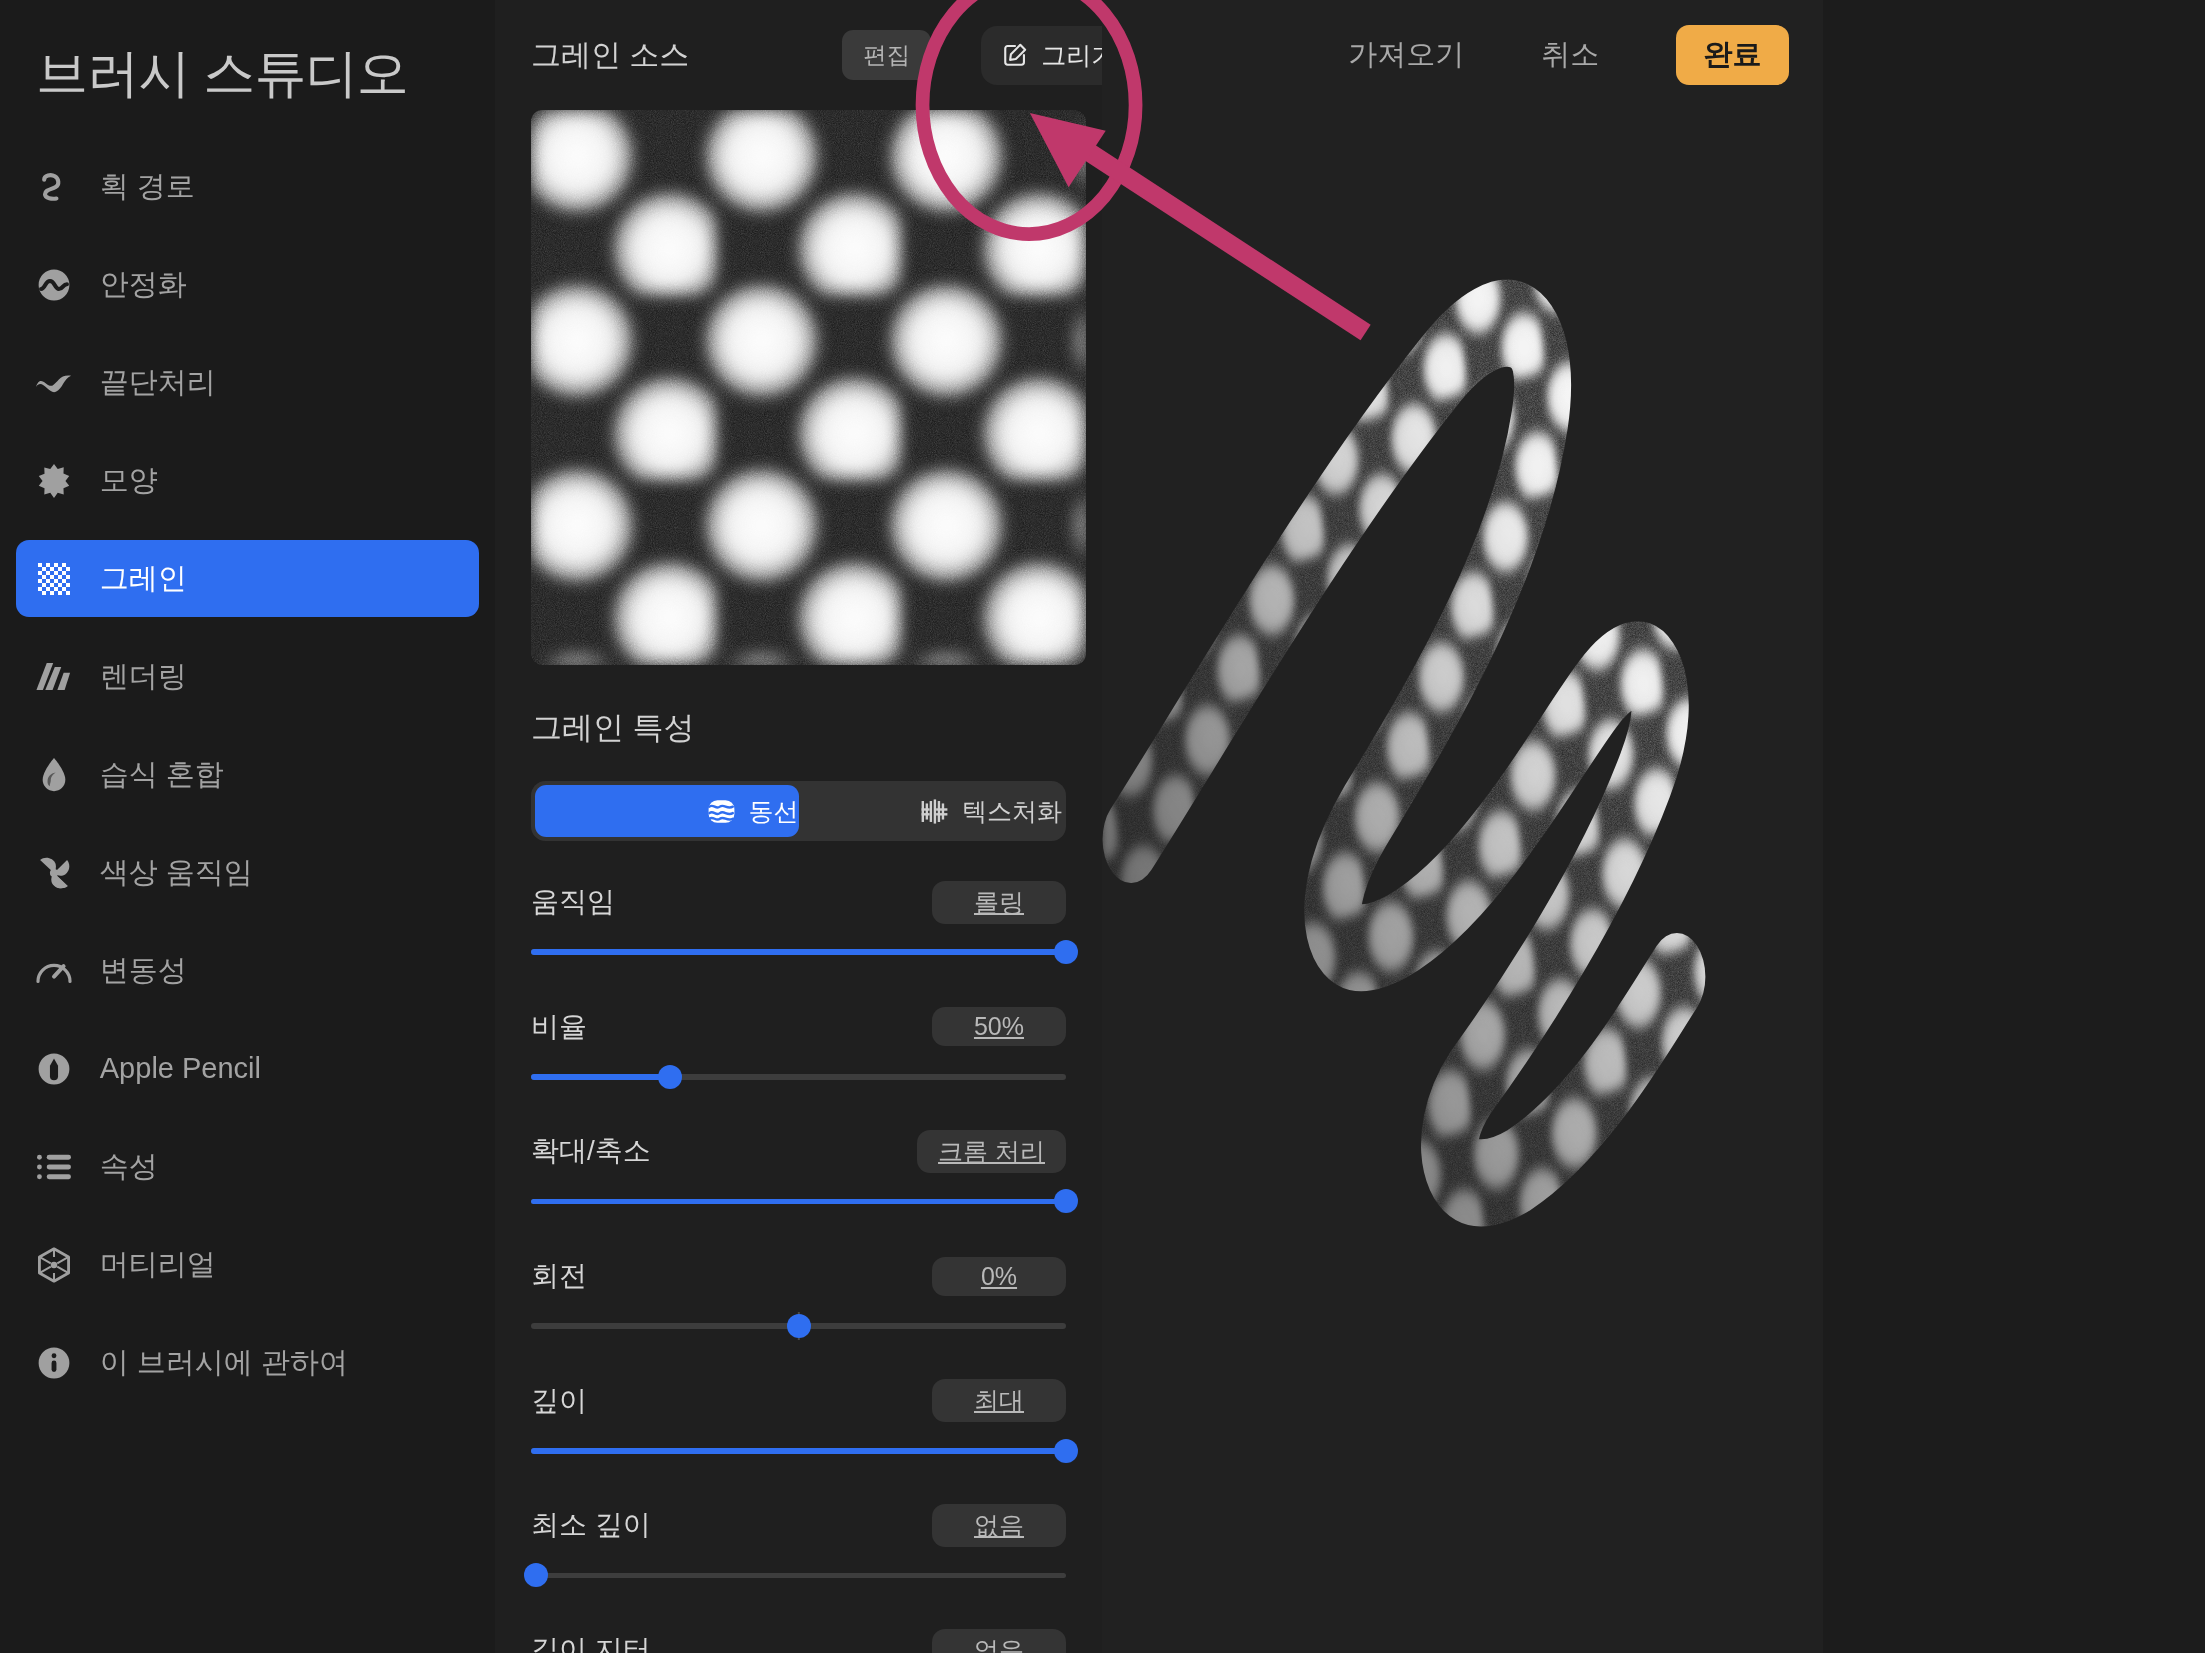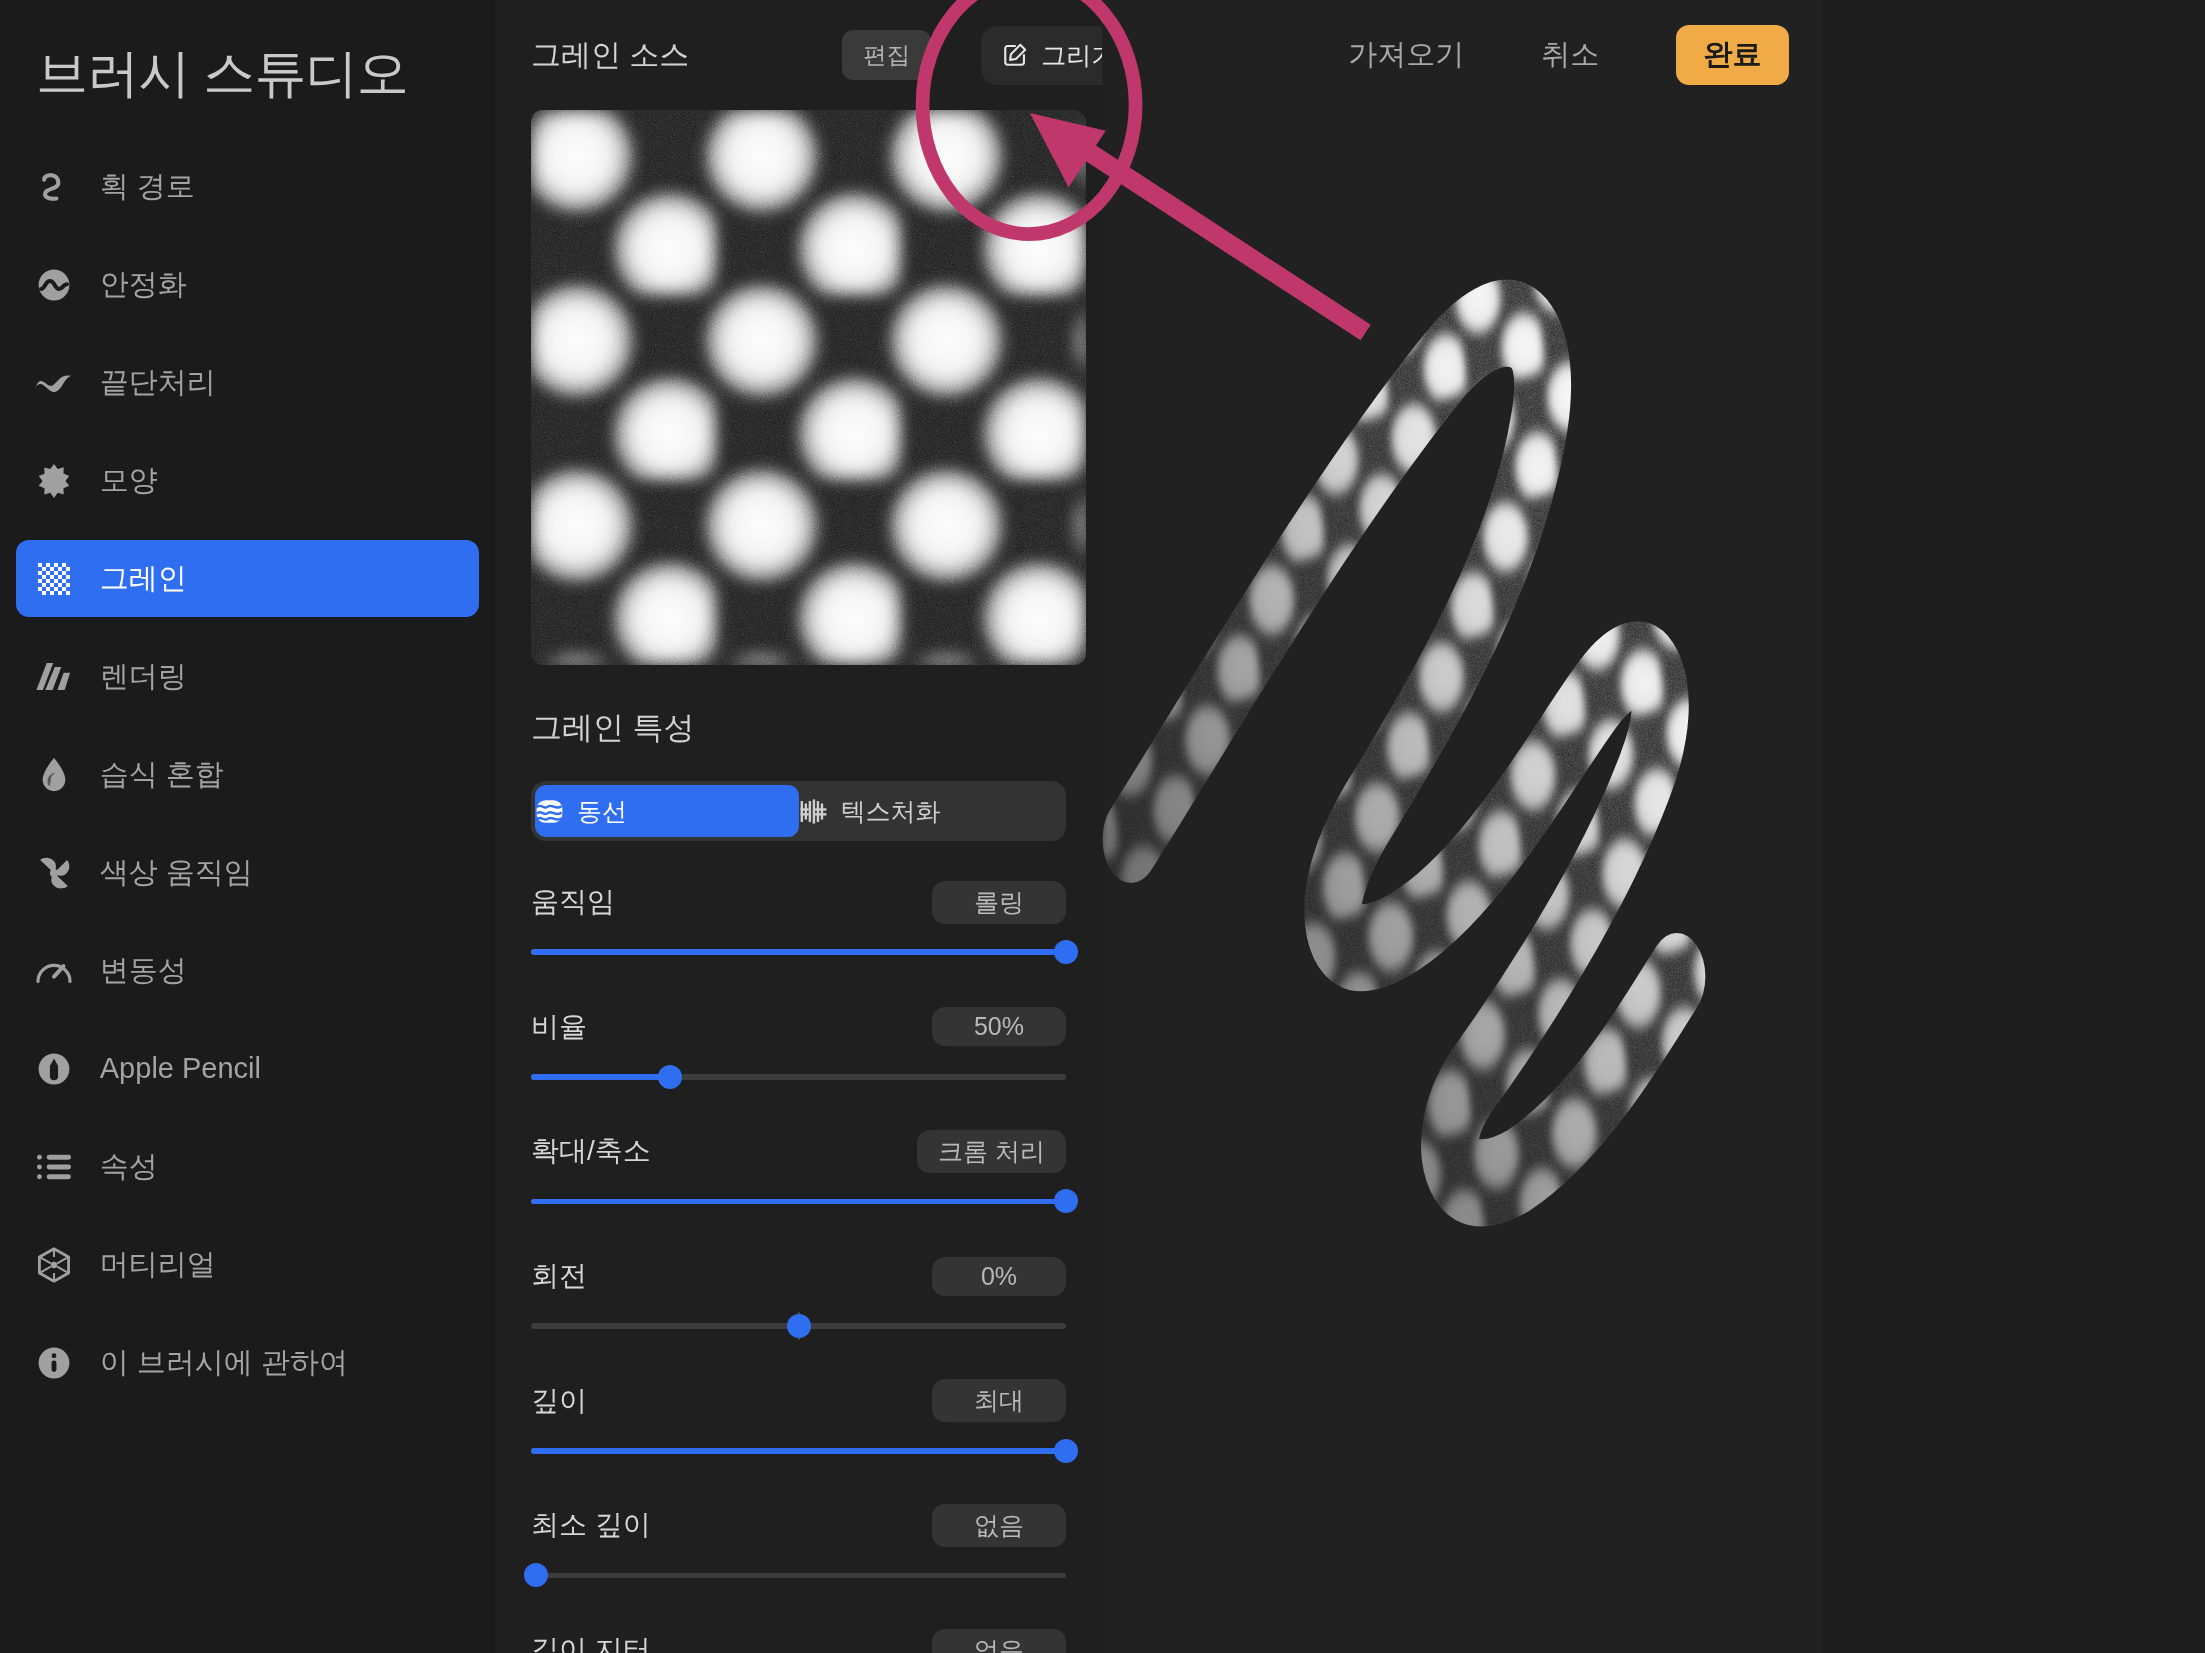--- a/index.html
+++ b/index.html
@@ -125,7 +125,7 @@
   }
   .seg {
     flex: 1;
-    display: flex; align-items: center; justify-content: flex-start;
+    display: flex; align-items: center; justify-content: flex-end;
     gap: 13px;
     border-radius: 11.3px;
     color: #cfcfcf;

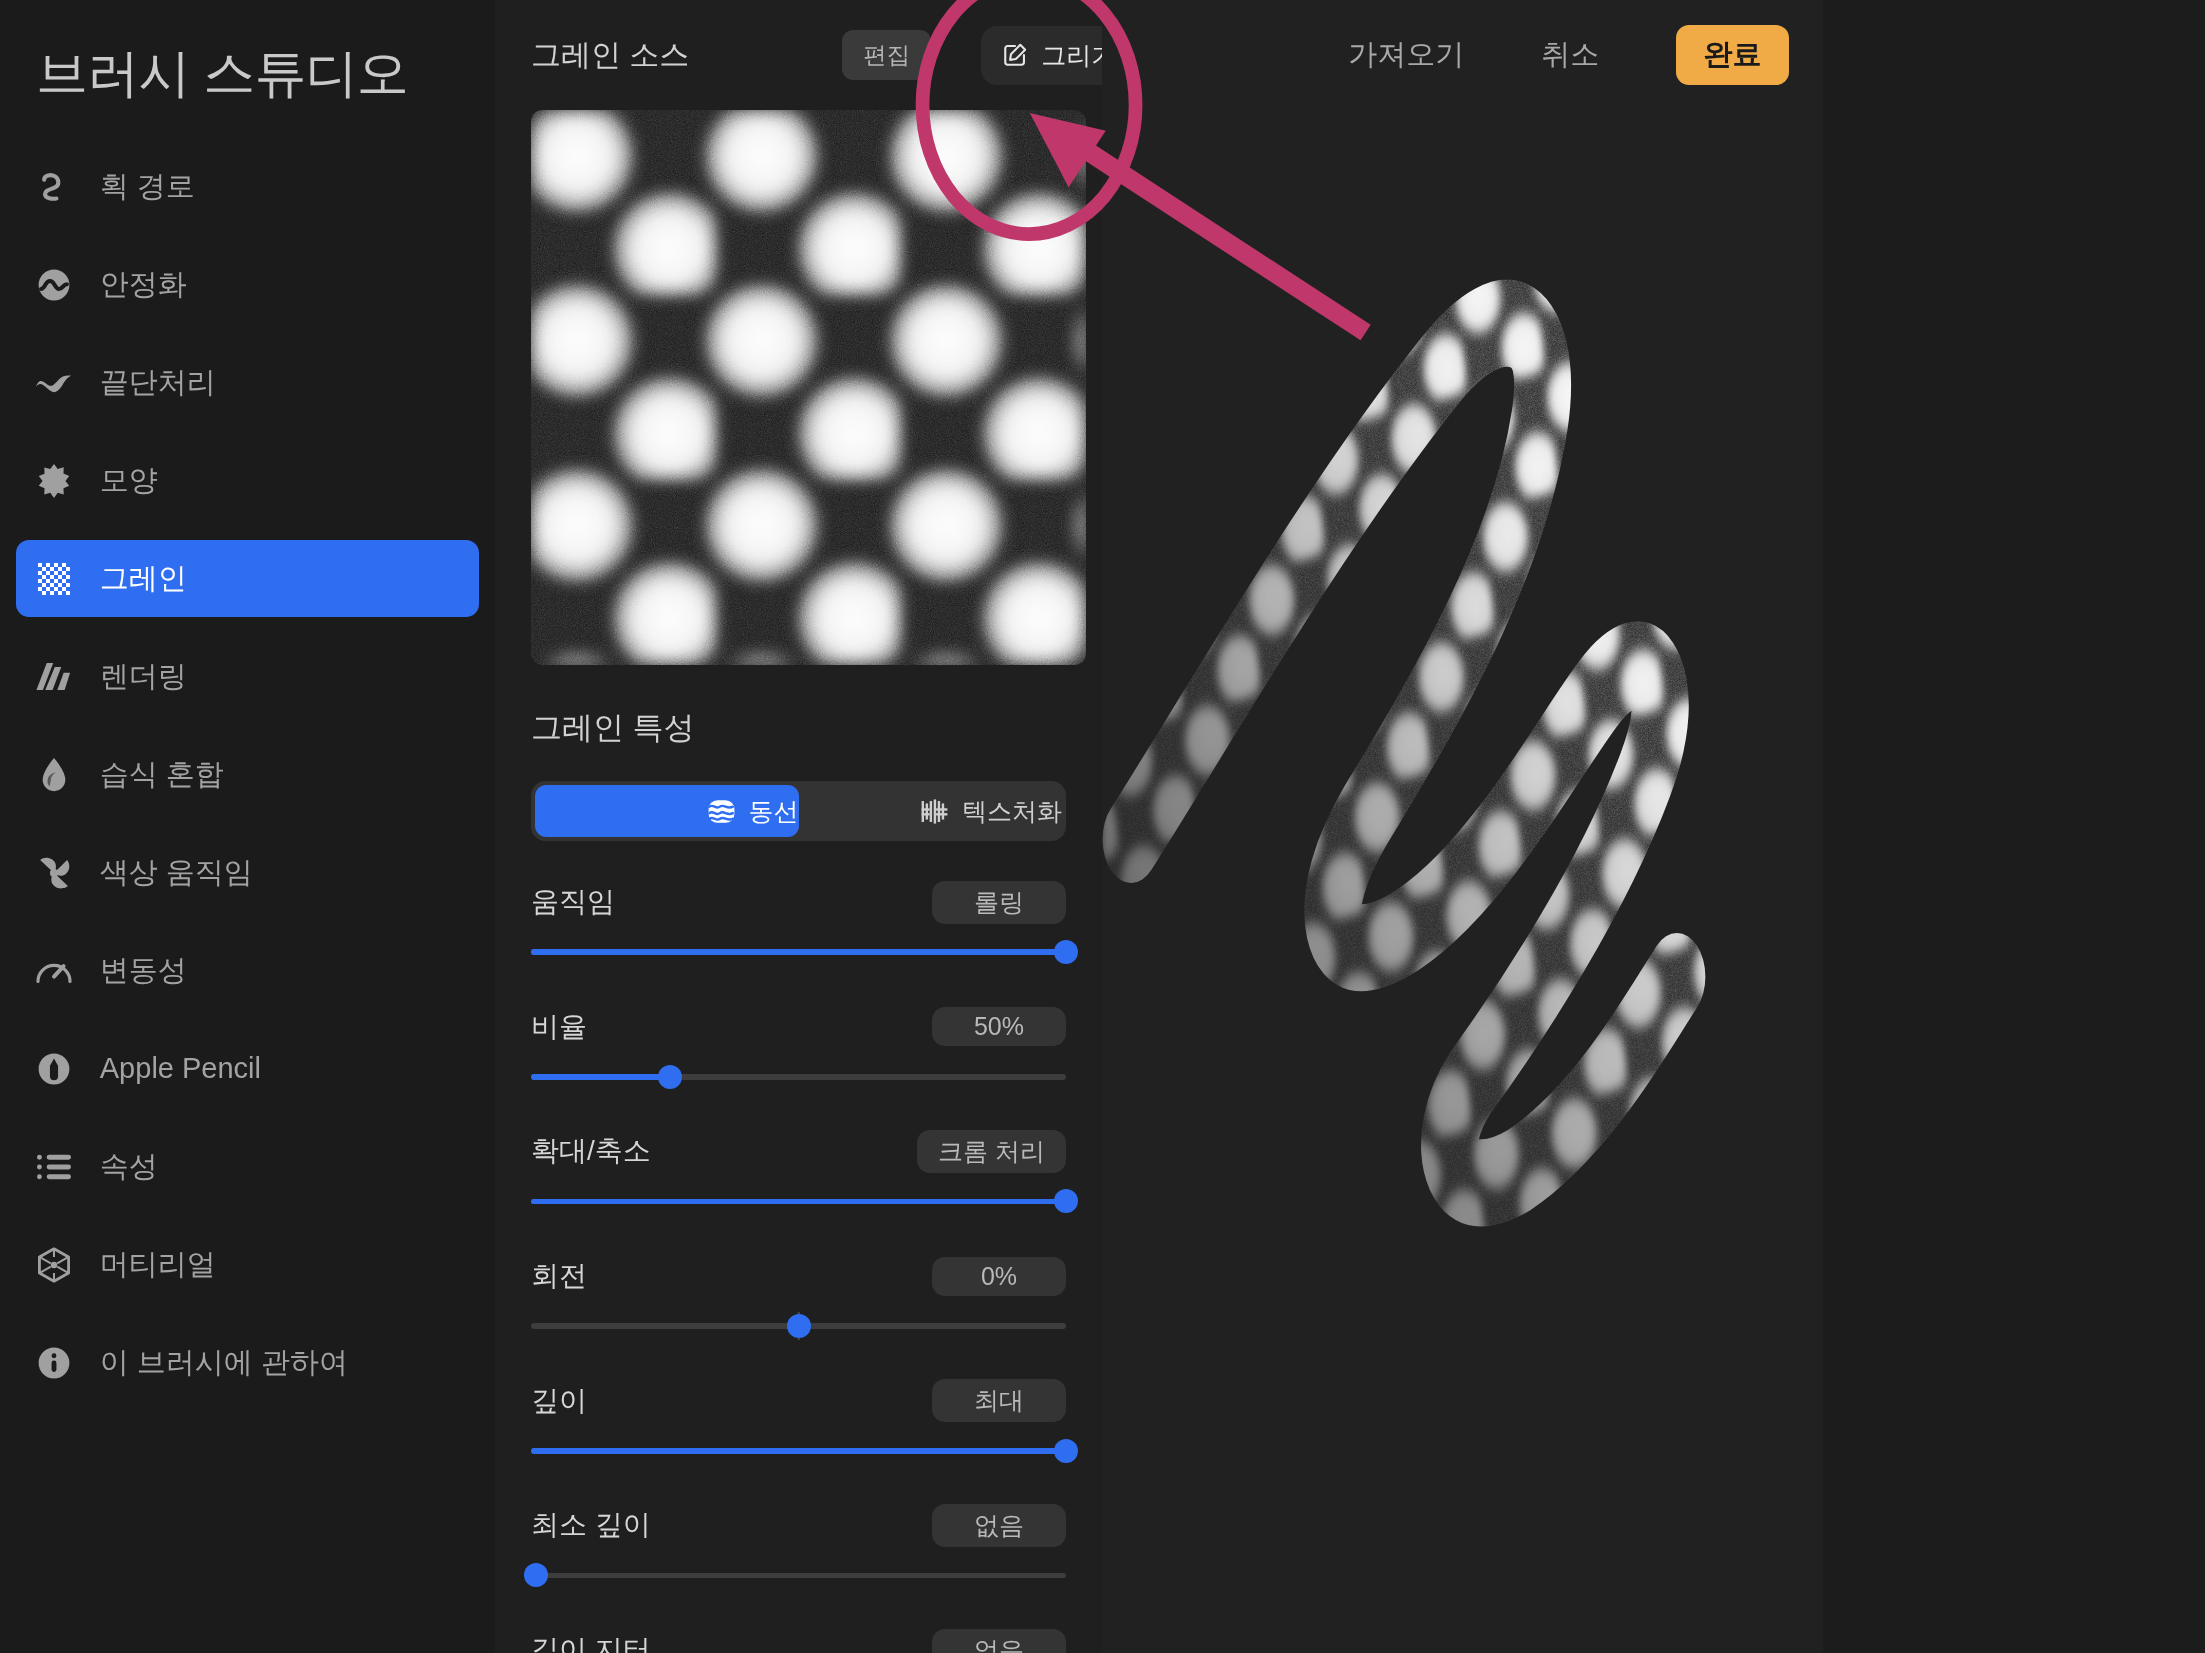--- a/index.html
+++ b/index.html
@@ -155,6 +155,7 @@
     min-width: 134px;
     text-align: center;
     cursor: pointer;
+    text-decoration: underline;
   }
   .slider-track-wrap {
     position: relative;

